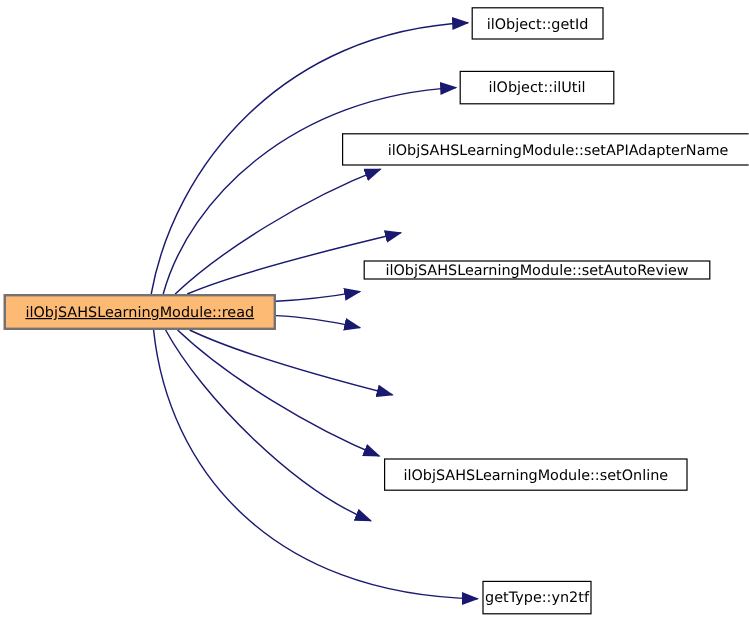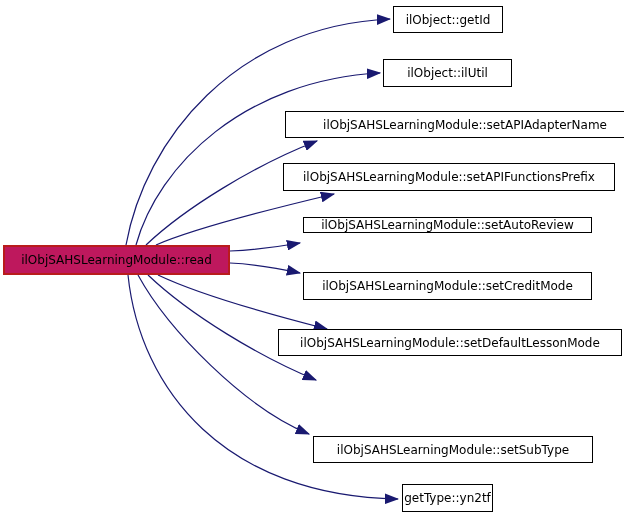--- a/index.html
+++ b/index.html
@@ -63,7 +63,6 @@
 
   <div class="node" style="left:285px;top:111px;width:360px;height:27px">ilObjSAHSLearningModule::setAPIAdapterName</div>
 
-  <div class="node" style="left:283px;top:163px;width:332px;height:28px">ilObjSAHSLearningModule::setAPIFunctionsPrefix</div>
 
   <div class="node" style="left:303px;top:217px;width:289px;height:16px">ilObjSAHSLearningModule::setAutoReview</div>
 

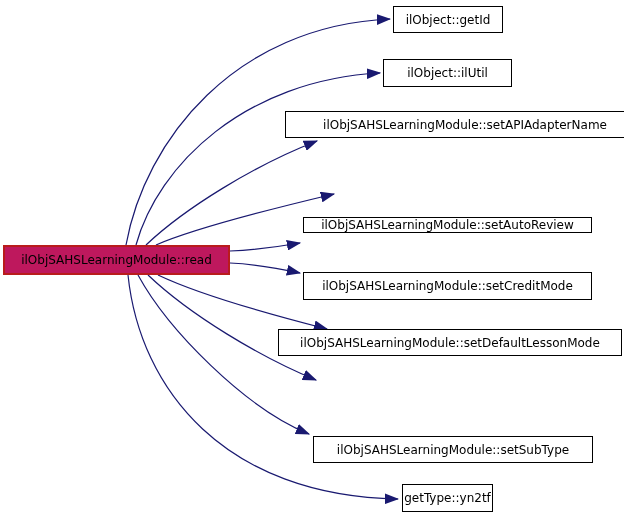--- a/index.html
+++ b/index.html
@@ -25,9 +25,10 @@
     cursor:pointer;
   }
   .node.focus{
-    background:#be185d;
-    border:2px solid #b91c1c;
+    background:#fdba74;
+    border:2px solid #737373;
     cursor:default;
+    text-decoration:underline;
   }
 </style>
 </head>

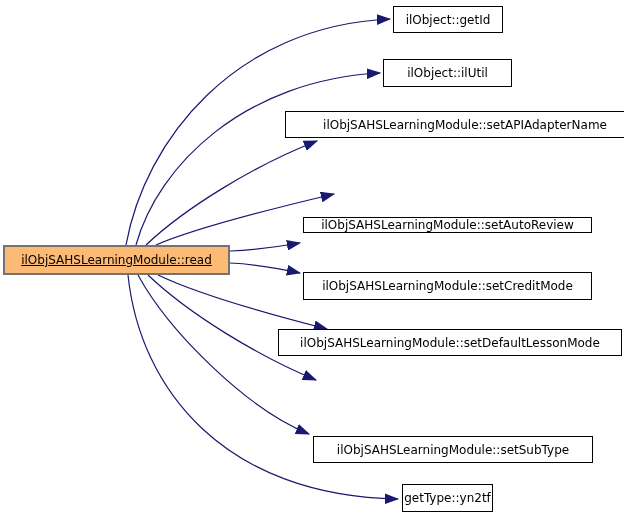--- a/index.html
+++ b/index.html
@@ -67,7 +67,6 @@
 
   <div class="node" style="left:303px;top:217px;width:289px;height:16px">ilObjSAHSLearningModule::setAutoReview</div>
 
-  <div class="node" style="left:303px;top:272px;width:289px;height:28px">ilObjSAHSLearningModule::setCreditMode</div>
 
   <div class="node" style="left:278px;top:329px;width:344px;height:27px">ilObjSAHSLearningModule::setDefaultLessonMode</div>
 

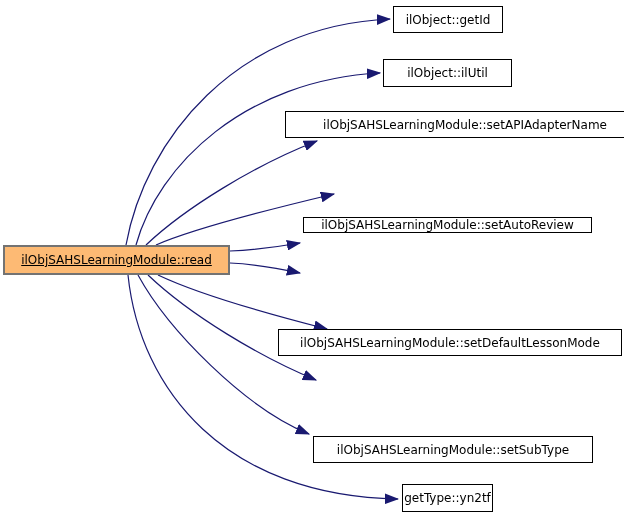--- a/index.html
+++ b/index.html
@@ -68,7 +68,6 @@
   <div class="node" style="left:303px;top:217px;width:289px;height:16px">ilObjSAHSLearningModule::setAutoReview</div>
 
 
-  <div class="node" style="left:278px;top:329px;width:344px;height:27px">ilObjSAHSLearningModule::setDefaultLessonMode</div>
 
 
   <div class="node" style="left:313px;top:436px;width:280px;height:27px">ilObjSAHSLearningModule::setSubType</div>

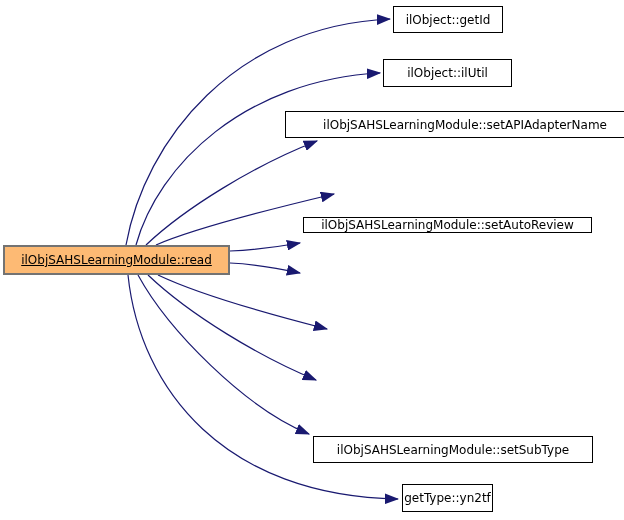--- a/index.html
+++ b/index.html
@@ -69,6 +69,7 @@
 
 
 
+  <div class="node" style="left:320px;top:382px;width:253px;height:27px">ilObjSAHSLearningModule::setOnline</div>
 
   <div class="node" style="left:313px;top:436px;width:280px;height:27px">ilObjSAHSLearningModule::setSubType</div>
 

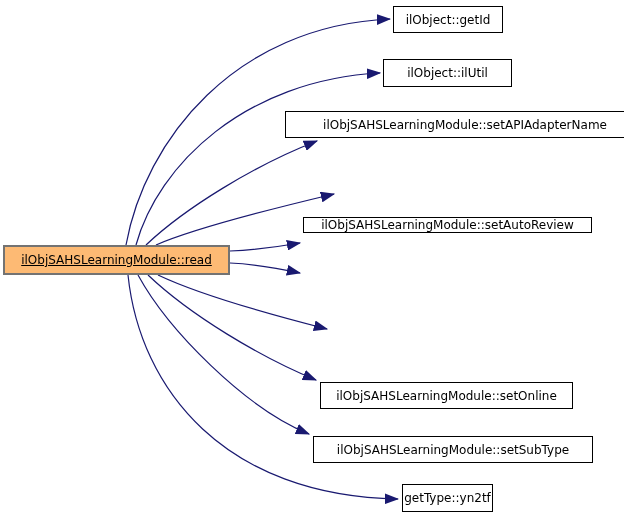--- a/index.html
+++ b/index.html
@@ -71,7 +71,6 @@
 
   <div class="node" style="left:320px;top:382px;width:253px;height:27px">ilObjSAHSLearningModule::setOnline</div>
 
-  <div class="node" style="left:313px;top:436px;width:280px;height:27px">ilObjSAHSLearningModule::setSubType</div>
 
   <div class="node" style="left:402px;top:484px;width:91px;height:28px">getType::yn2tf</div>
 

